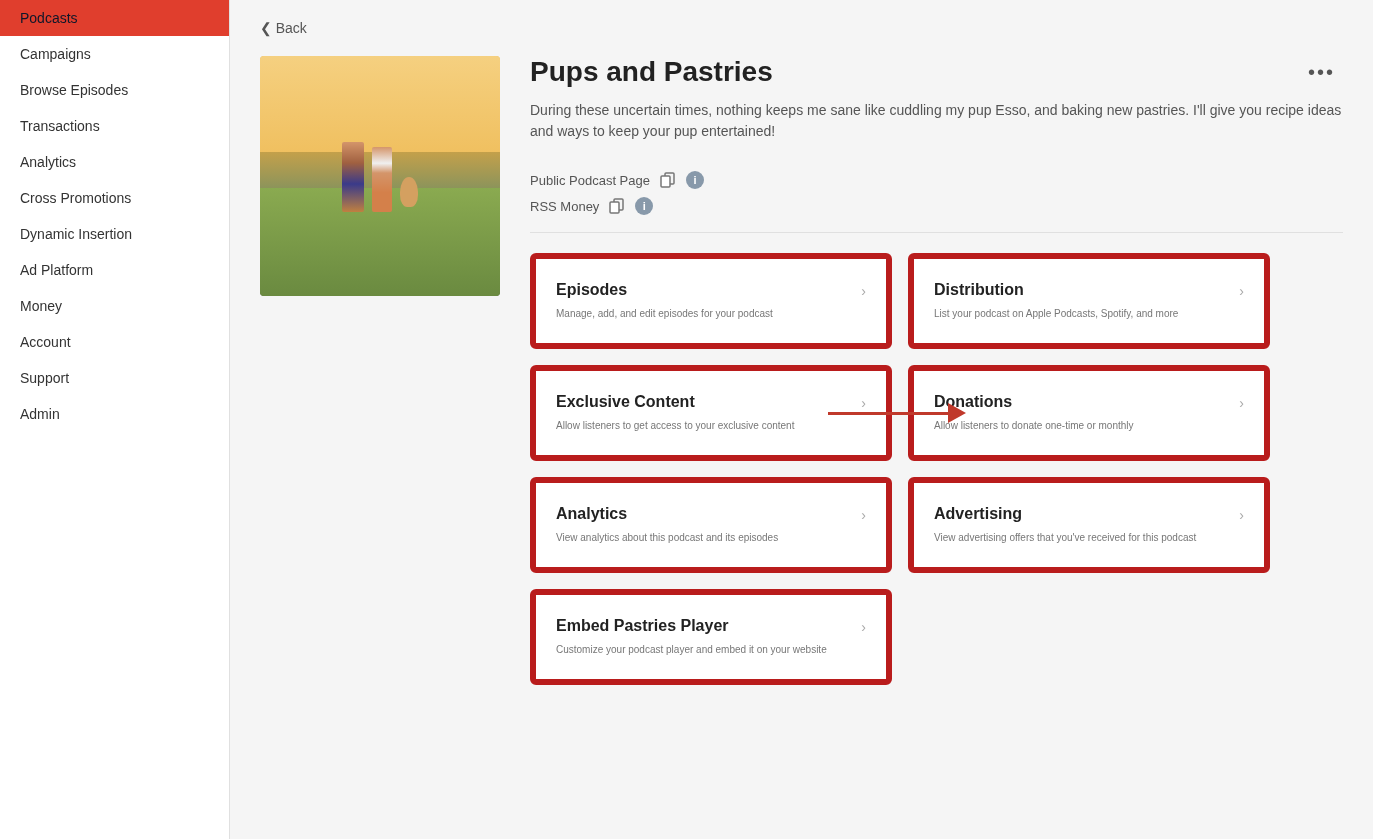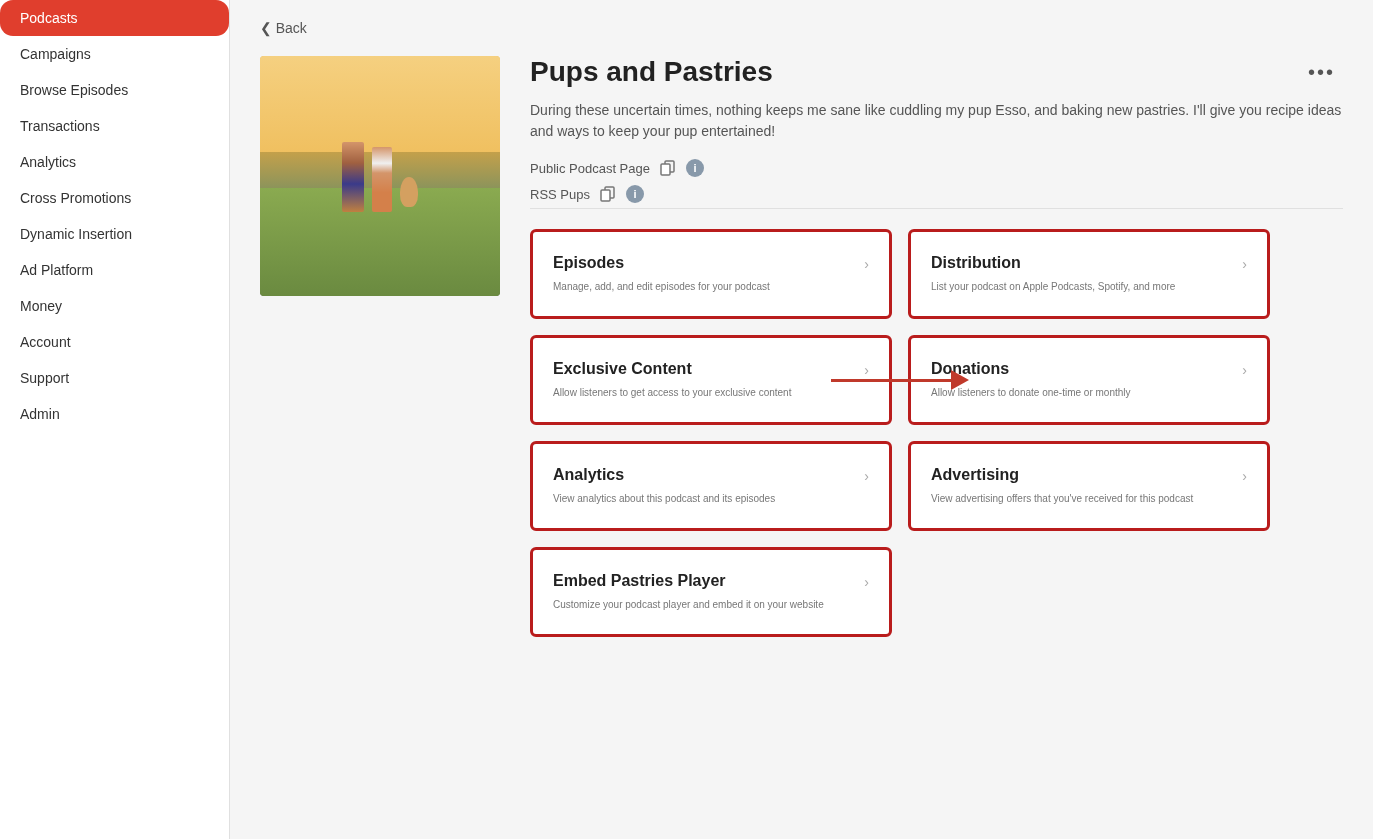--- a/index.html
+++ b/index.html
@@ -24,8 +24,7 @@
     }
     .sidebar-item.active {
       background: #e03e2d;
-      color: #ffffff;
-      border-radius: 13px;
+      color: #0f172a;
     }
 
     

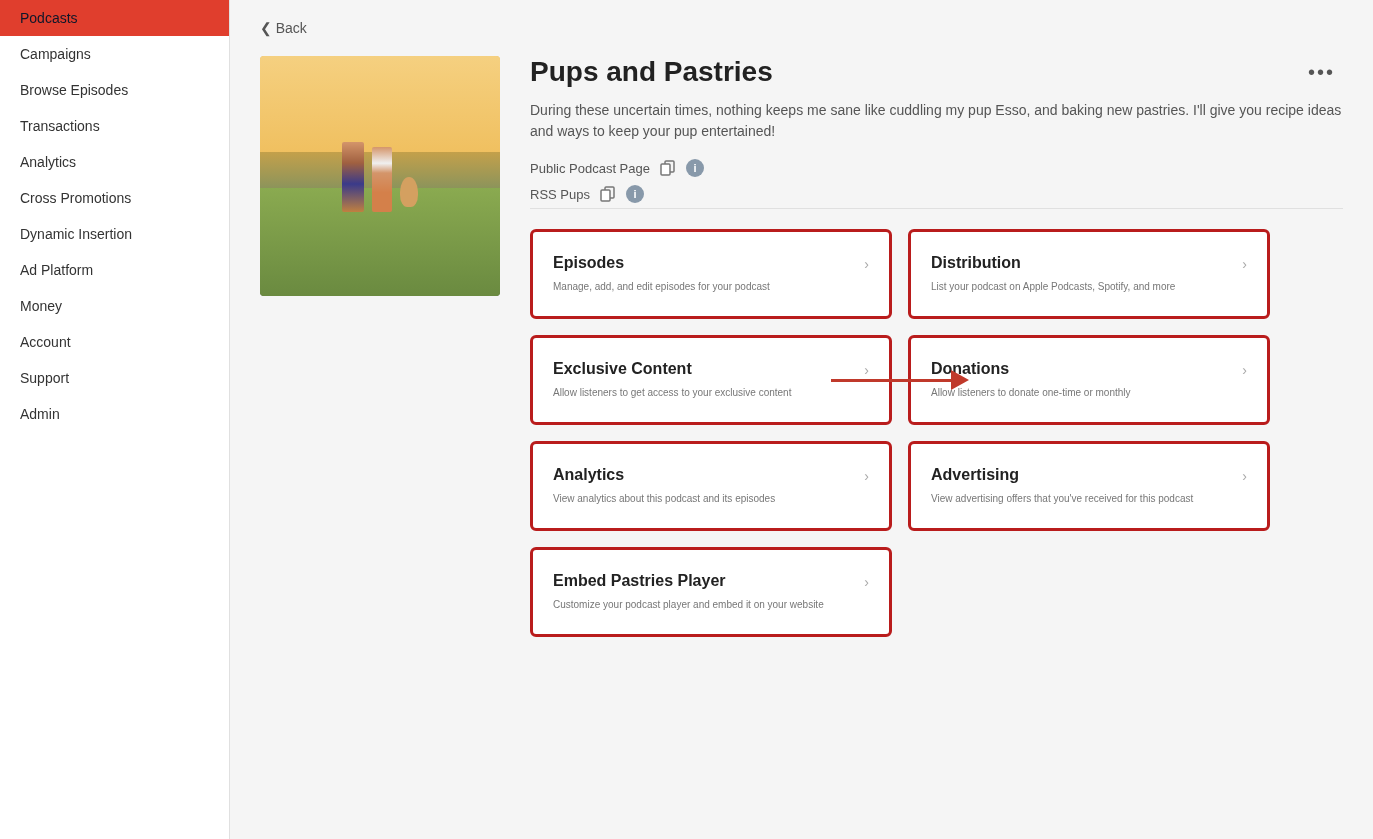--- a/index.html
+++ b/index.html
@@ -109,7 +109,7 @@
       font-size: 14px;
       color: #555;
       line-height: 1.5;
-      margin-bottom: 16px;
+      margin-bottom: 28px;
     }
 
     .podcast-links {

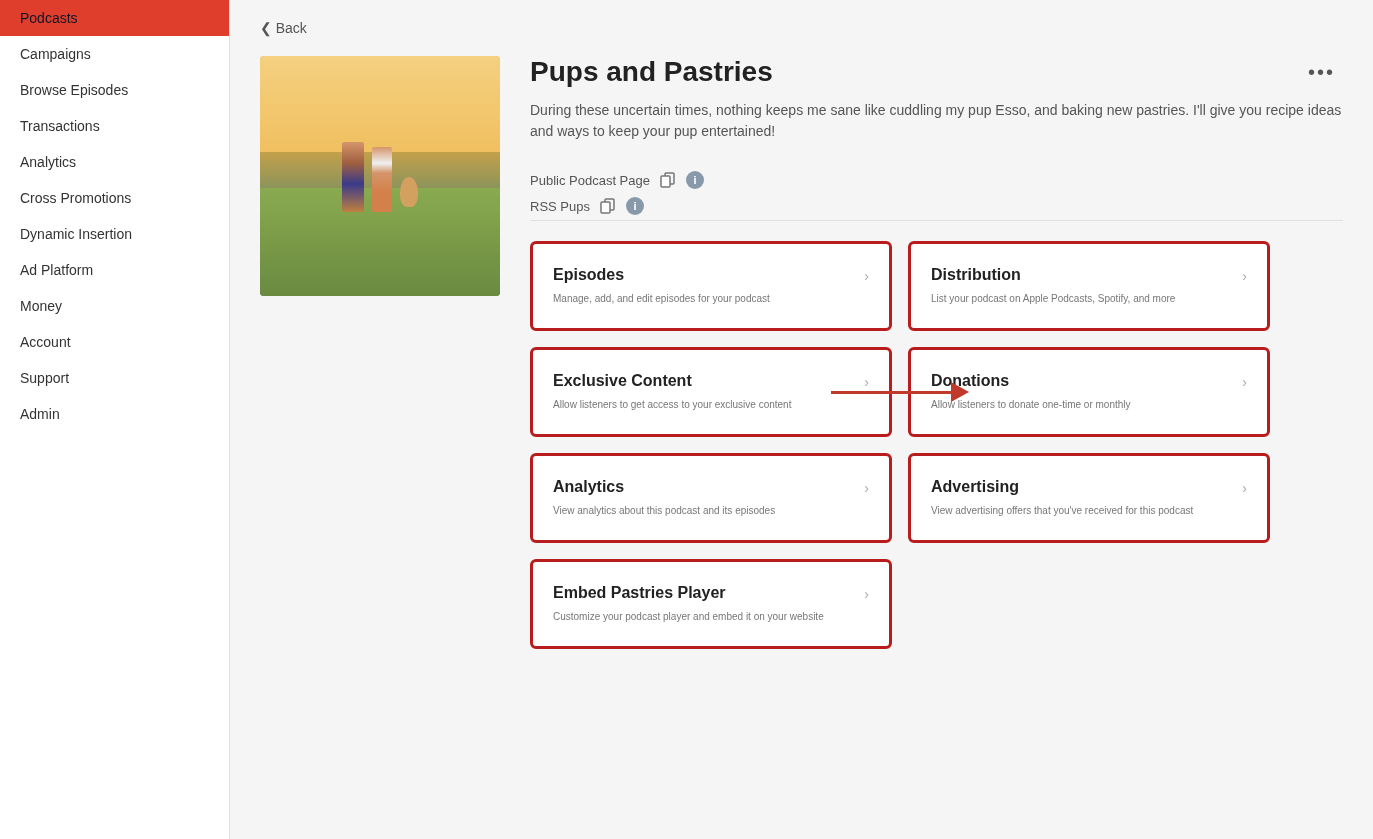--- a/index.html
+++ b/index.html
@@ -117,7 +117,7 @@
       flex-direction: column;
       gap: 6px;
       margin-bottom: 20px;
-      padding-bottom: 4px;
+      padding-bottom: 16px;
       border-bottom: 1px solid #e0e0e0;
     }
 

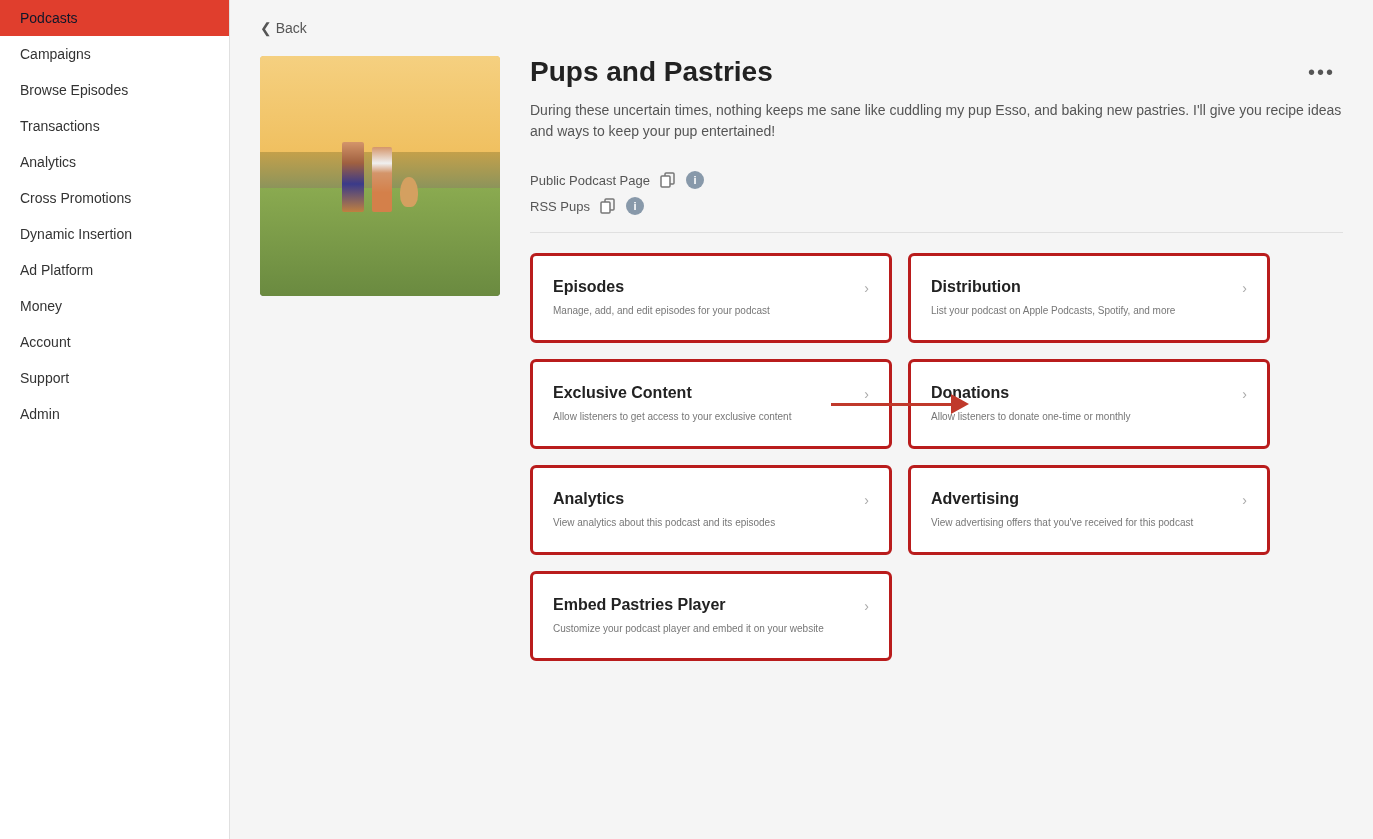--- a/index.html
+++ b/index.html
@@ -281,7 +281,7 @@
           <span class="info-icon">i</span>
         </div>
         <div class="podcast-link-row">
-          <span>RSS Pups</span>
+          <span>RSS Money</span>
           <span class="link-icon">
             <svg width="16" height="16" viewBox="0 0 16 16" fill="none">
                 <rect x="5" y="1" width="9" height="11" rx="1" stroke="#777" stroke-width="1.5" fill="none"></rect>

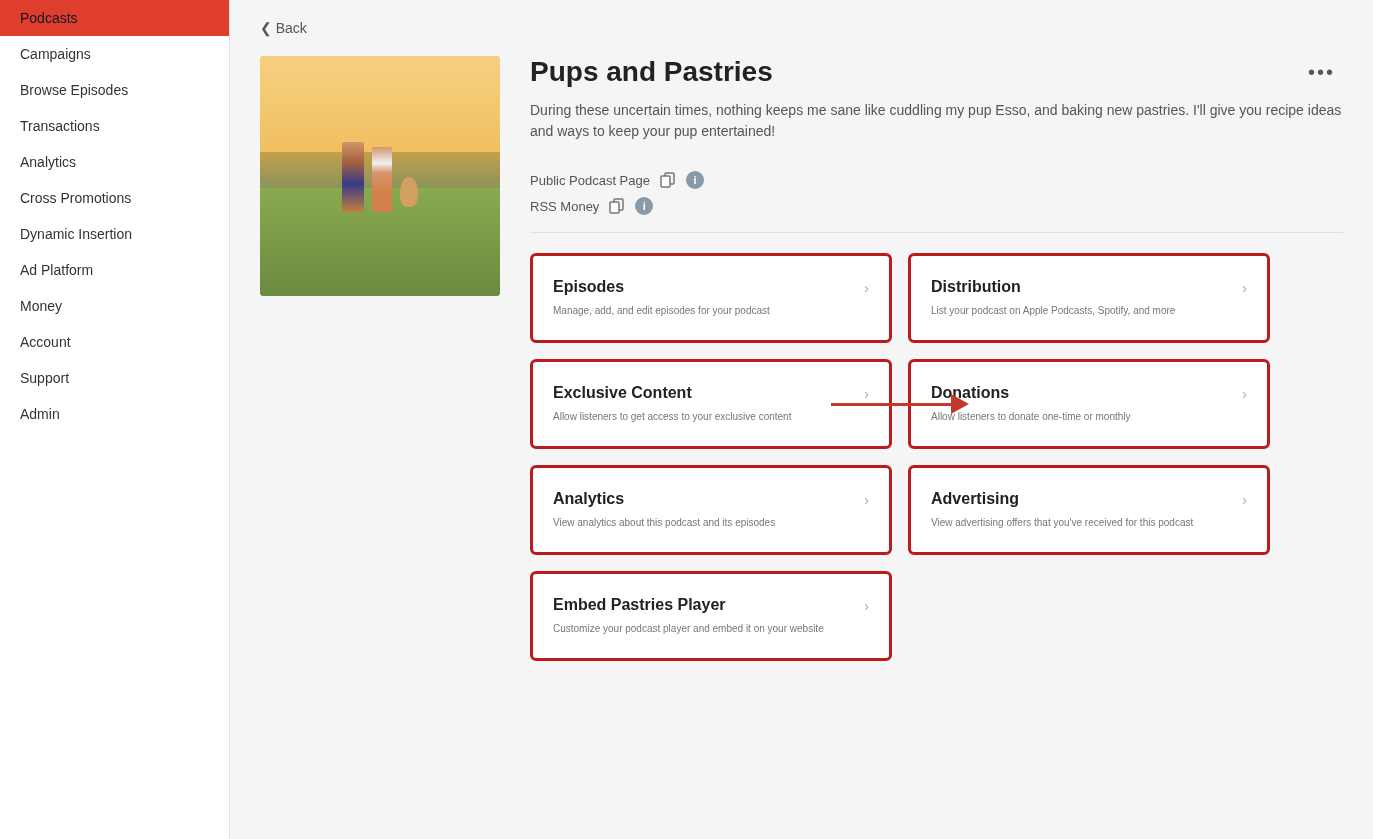--- a/index.html
+++ b/index.html
@@ -170,7 +170,7 @@
       align-items: flex-start;
       cursor: pointer;
       transition: box-shadow 0.15s;
-      border: 3px solid #b91c1c;
+      border: 6px solid #b91c1c;
       position: relative;
     }
 

